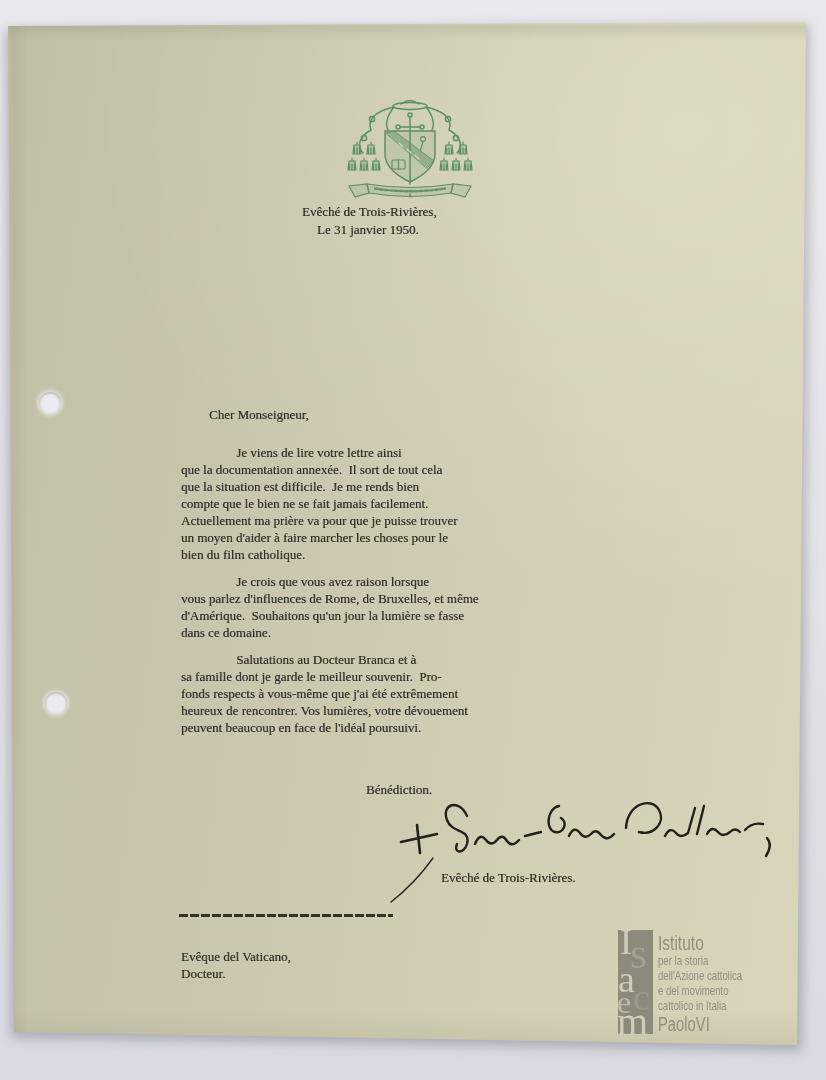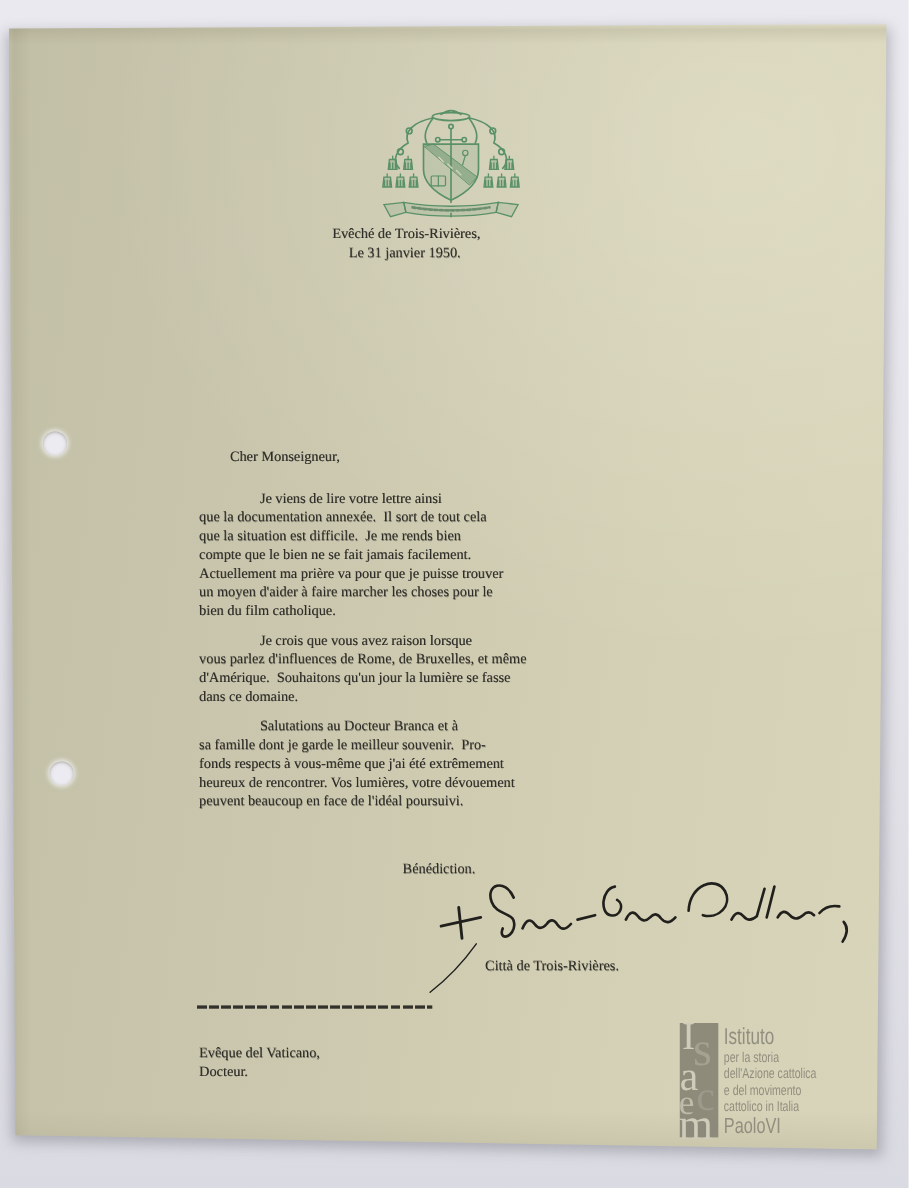--- a/index.html
+++ b/index.html
@@ -167,7 +167,7 @@
       <path d="M384 46 Q390 53 383 64" stroke-width="2.4"></path>
     </g>
   </svg>
-  <div class="typed" style="left:441px;top:869px;">Città de Trois-Rivières.</div>
+  <div class="typed" style="left:441px;top:869px;">Evêché de Trois-Rivières.</div>
 
   <div class="divider"></div>
   <div class="typed" style="left:181px;top:948px;">Evêque del Vaticano,</div>

